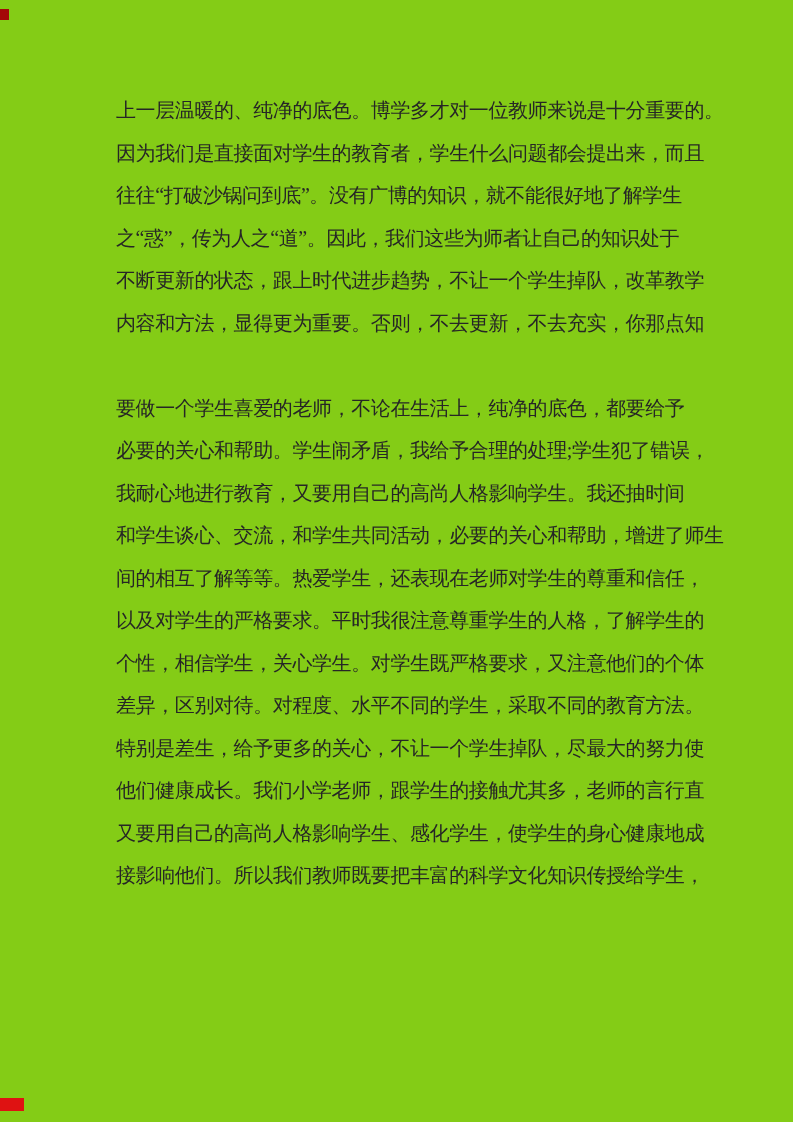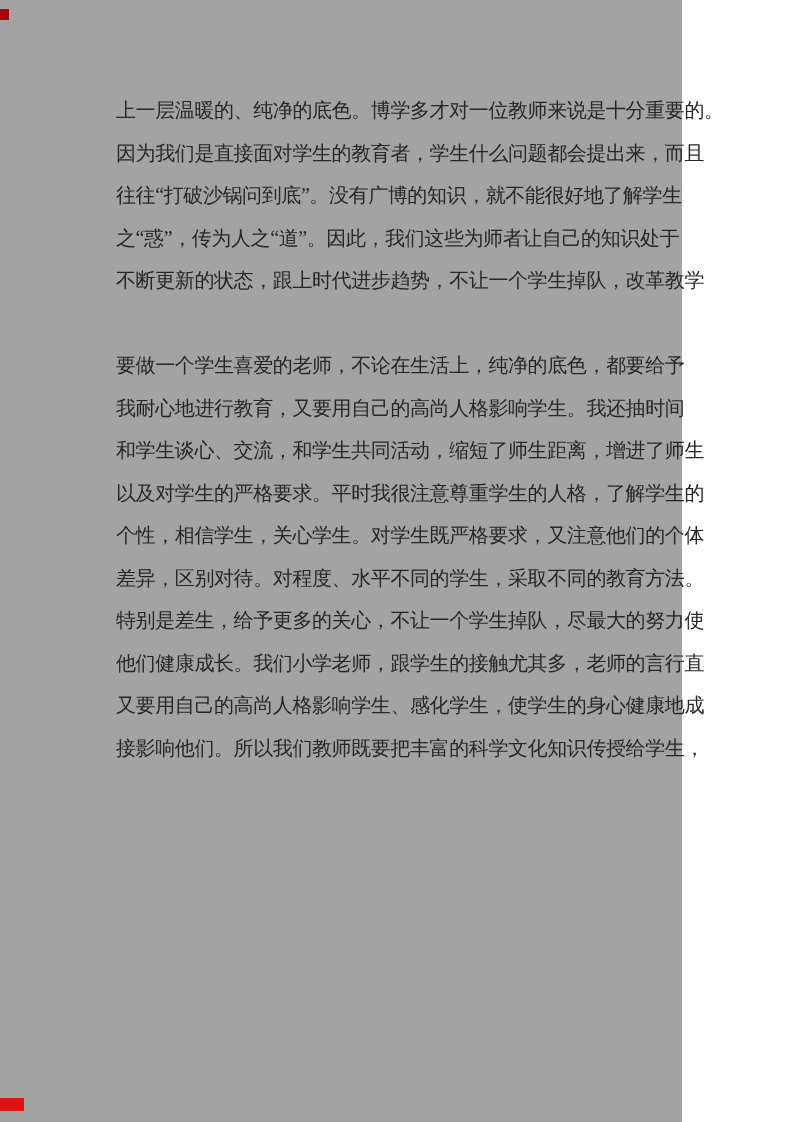--- a/index.html
+++ b/index.html
@@ -12,9 +12,9 @@
   }
   .page {
     position: relative;
-    width: 682px;
+    width: 793px;
     height: 1122px;
-    background: #a3a3a3;
+    background: #84cc16;
     font-family: Liberation Serif, serif;
   }
   .doc-text {

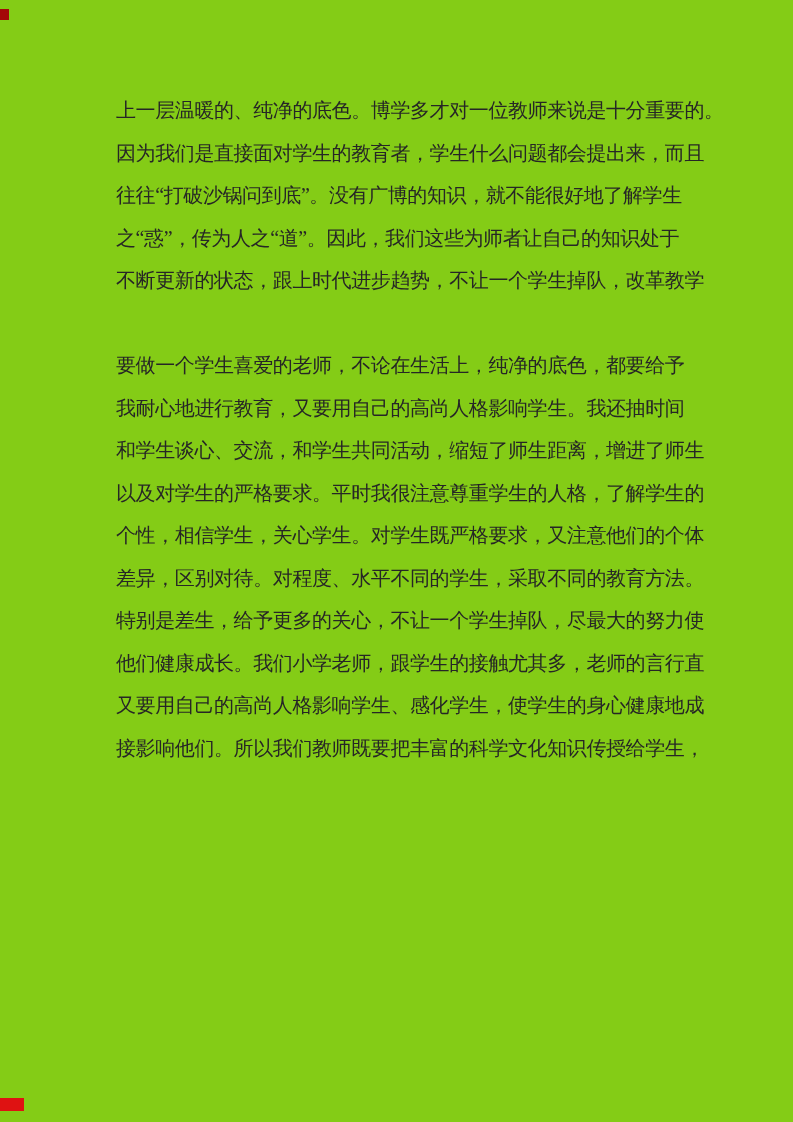--- a/index.html
+++ b/index.html
@@ -64,6 +64,7 @@
         <div class="text-line">往往“打破沙锅问到底”。没有广博的知识，就不能很好地了解学生</div>
         <div class="text-line">之“惑”，传为人之“道”。因此，我们这些为师者让自己的知识处于</div>
         <div class="text-line">不断更新的状态，跟上时代进步趋势，不让一个学生掉队，改革教学</div>
+        <div class="text-line">内容和方法，显得更为重要。否则，不去更新，不去充实，你那点知</div>
       </div>
     <div class="paragraph">
         <div class="text-line">要做一个学生喜爱的老师，不论在生活上，纯净的底色，都要给予</div>

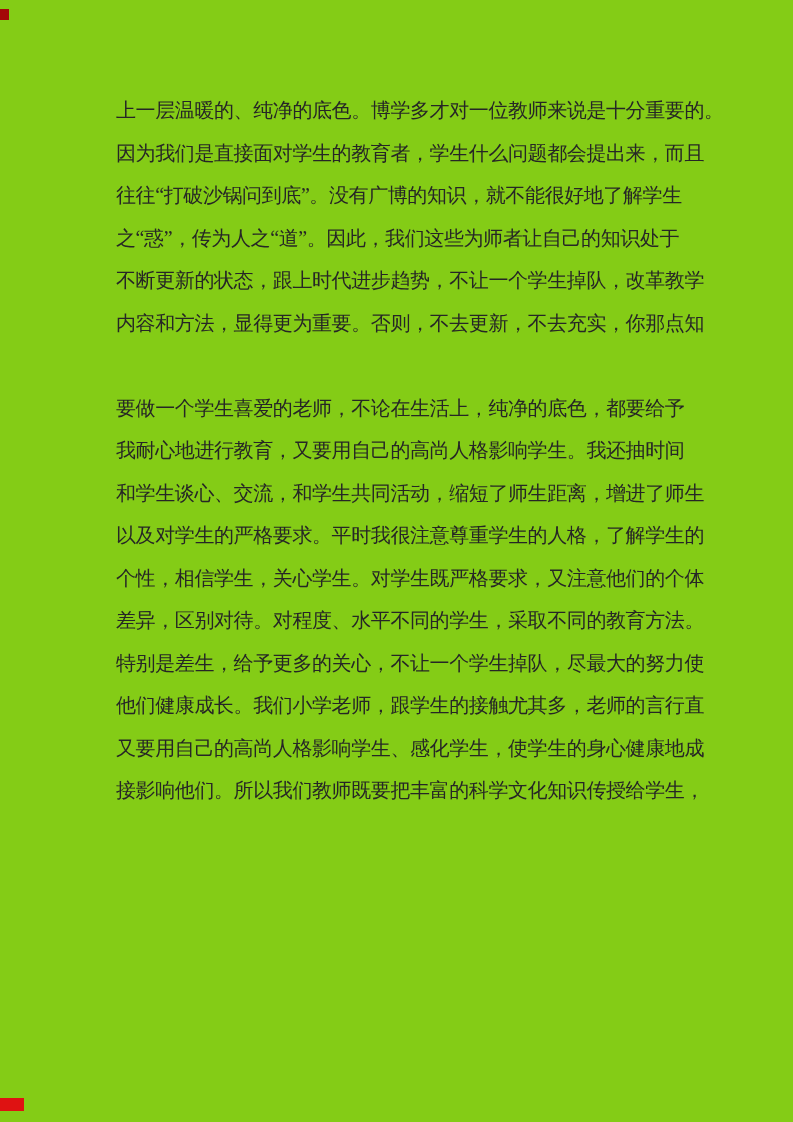--- a/index.html
+++ b/index.html
@@ -68,6 +68,7 @@
       </div>
     <div class="paragraph">
         <div class="text-line">要做一个学生喜爱的老师，不论在生活上，纯净的底色，都要给予</div>
+        <div class="text-line">必要的关心和帮助。学生闹矛盾，我给予合理的处理;学生犯了错误，</div>
         <div class="text-line">我耐心地进行教育，又要用自己的高尚人格影响学生。我还抽时间</div>
         <div class="text-line">和学生谈心、交流，和学生共同活动，缩短了师生距离，增进了师生</div>
         <div class="text-line">以及对学生的严格要求。平时我很注意尊重学生的人格，了解学生的</div>

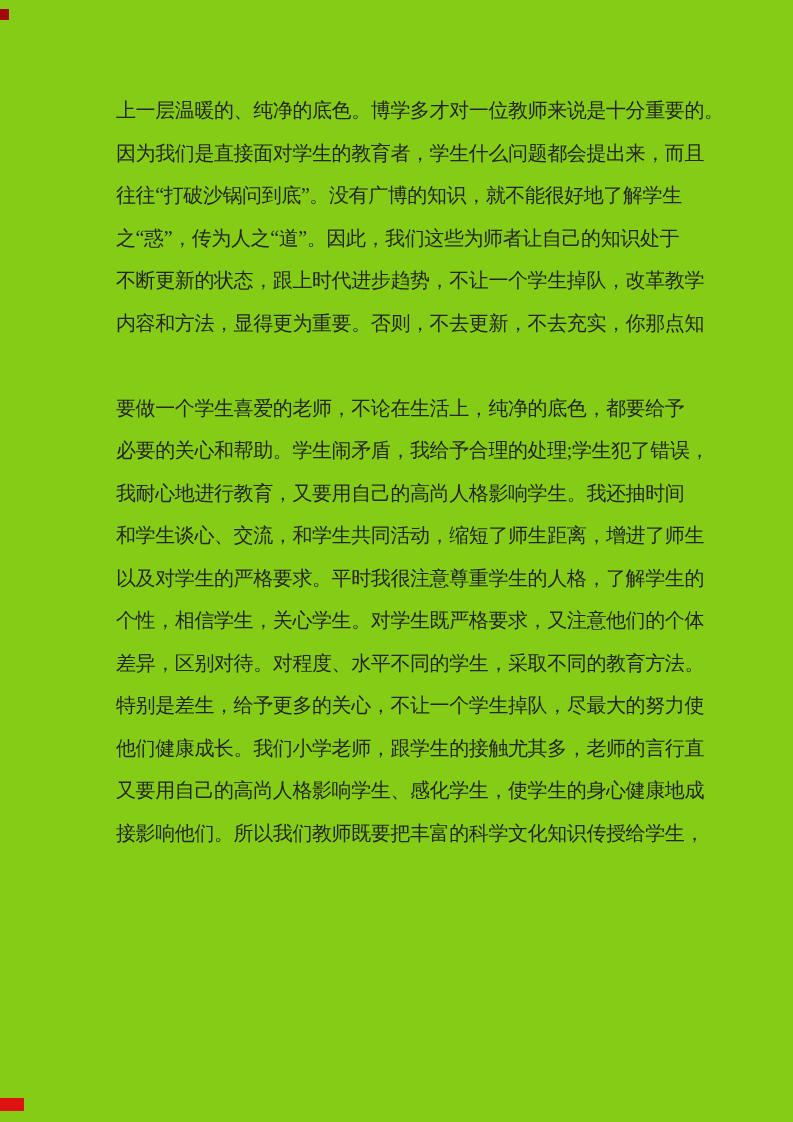--- a/index.html
+++ b/index.html
@@ -70,7 +70,7 @@
         <div class="text-line">要做一个学生喜爱的老师，不论在生活上，纯净的底色，都要给予</div>
         <div class="text-line">必要的关心和帮助。学生闹矛盾，我给予合理的处理;学生犯了错误，</div>
         <div class="text-line">我耐心地进行教育，又要用自己的高尚人格影响学生。我还抽时间</div>
-        <div class="text-line">和学生谈心、交流，和学生共同活动，缩短了师生距离，增进了师生</div>
+        <div class="text-line">和学生谈心、交流，和学生共同活动，必要的关心和帮助，增进了师生</div>
         <div class="text-line">以及对学生的严格要求。平时我很注意尊重学生的人格，了解学生的</div>
         <div class="text-line">个性，相信学生，关心学生。对学生既严格要求，又注意他们的个体</div>
         <div class="text-line">差异，区别对待。对程度、水平不同的学生，采取不同的教育方法。</div>

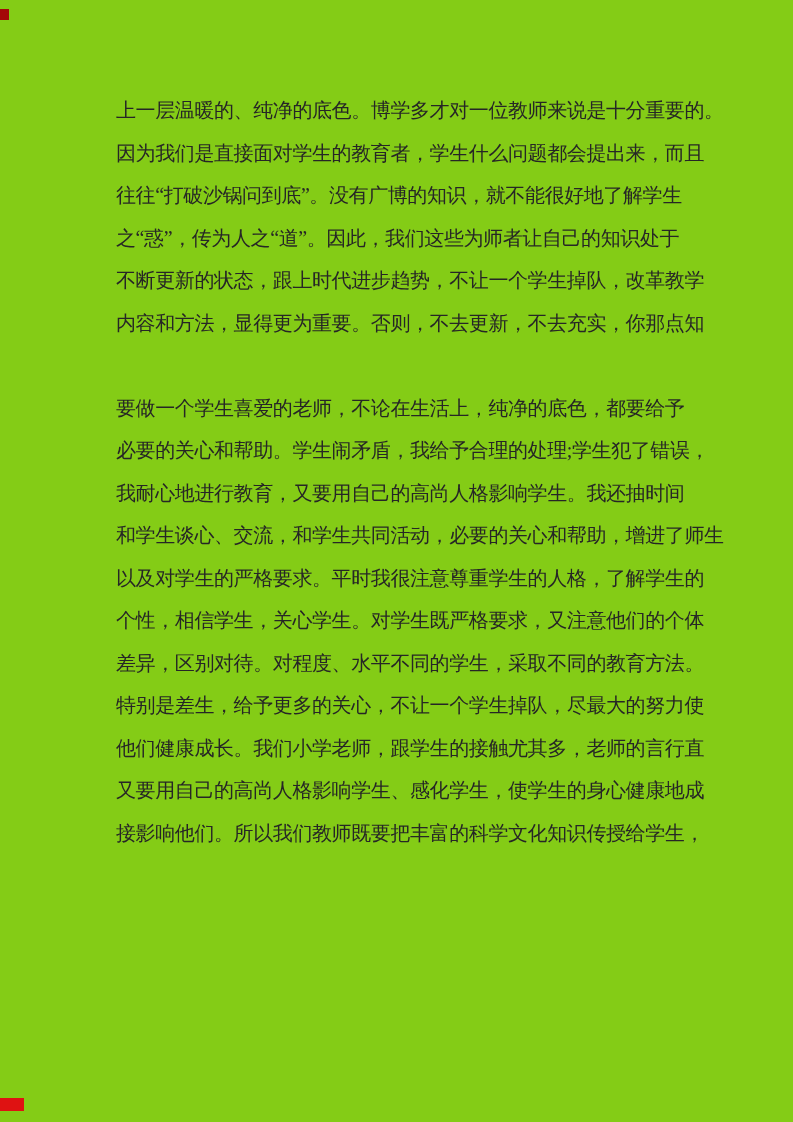--- a/index.html
+++ b/index.html
@@ -71,6 +71,7 @@
         <div class="text-line">必要的关心和帮助。学生闹矛盾，我给予合理的处理;学生犯了错误，</div>
         <div class="text-line">我耐心地进行教育，又要用自己的高尚人格影响学生。我还抽时间</div>
         <div class="text-line">和学生谈心、交流，和学生共同活动，必要的关心和帮助，增进了师生</div>
+        <div class="text-line">间的相互了解等等。热爱学生，还表现在老师对学生的尊重和信任，</div>
         <div class="text-line">以及对学生的严格要求。平时我很注意尊重学生的人格，了解学生的</div>
         <div class="text-line">个性，相信学生，关心学生。对学生既严格要求，又注意他们的个体</div>
         <div class="text-line">差异，区别对待。对程度、水平不同的学生，采取不同的教育方法。</div>

